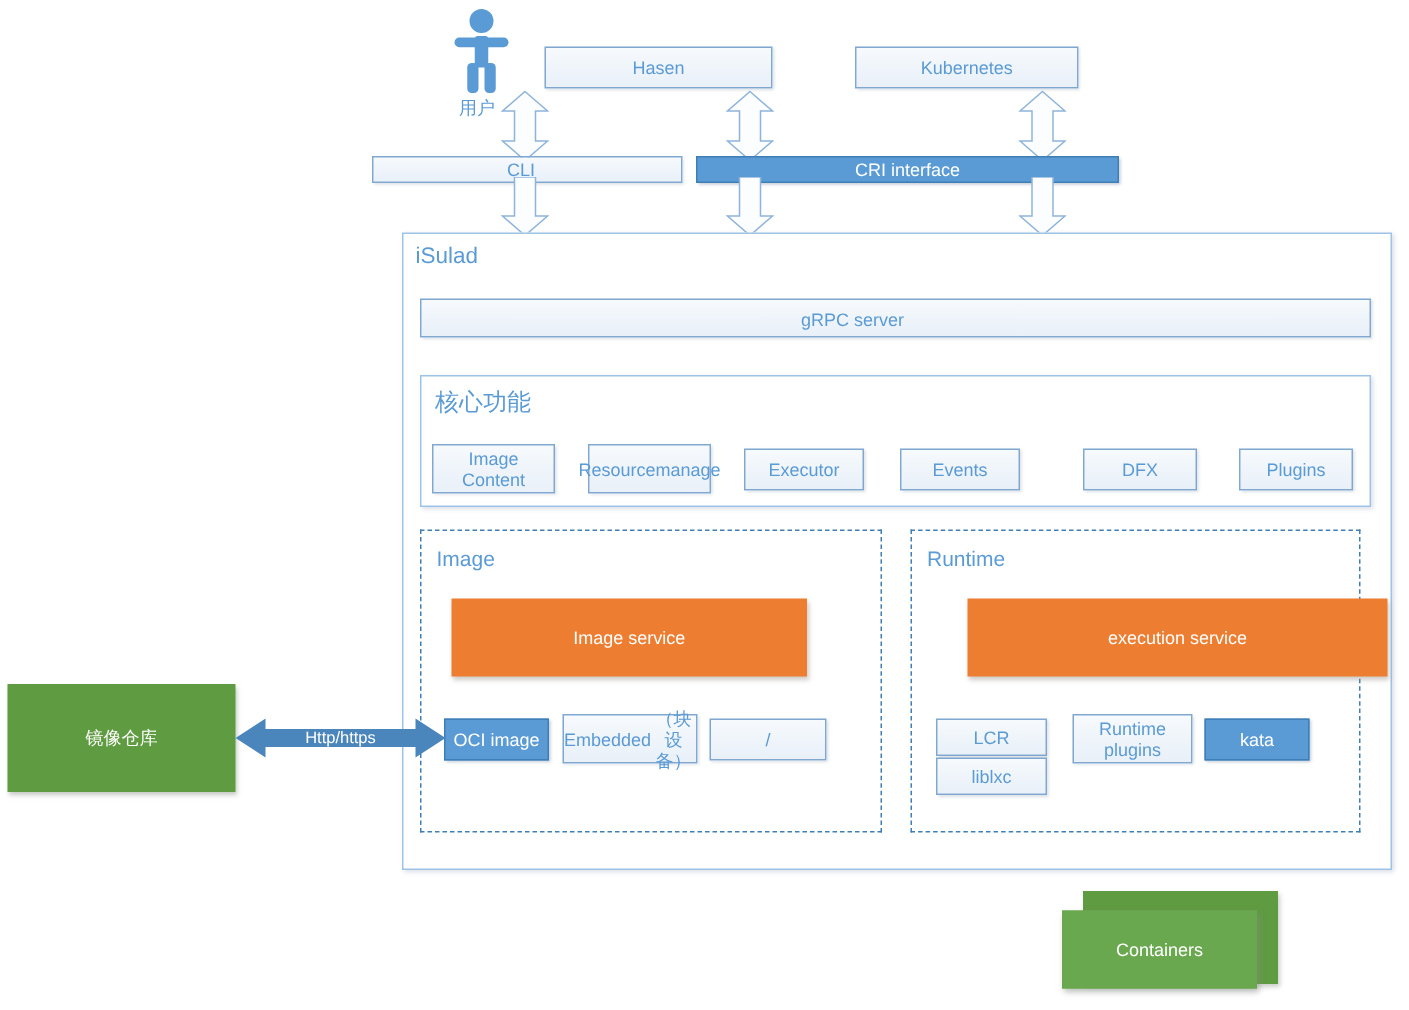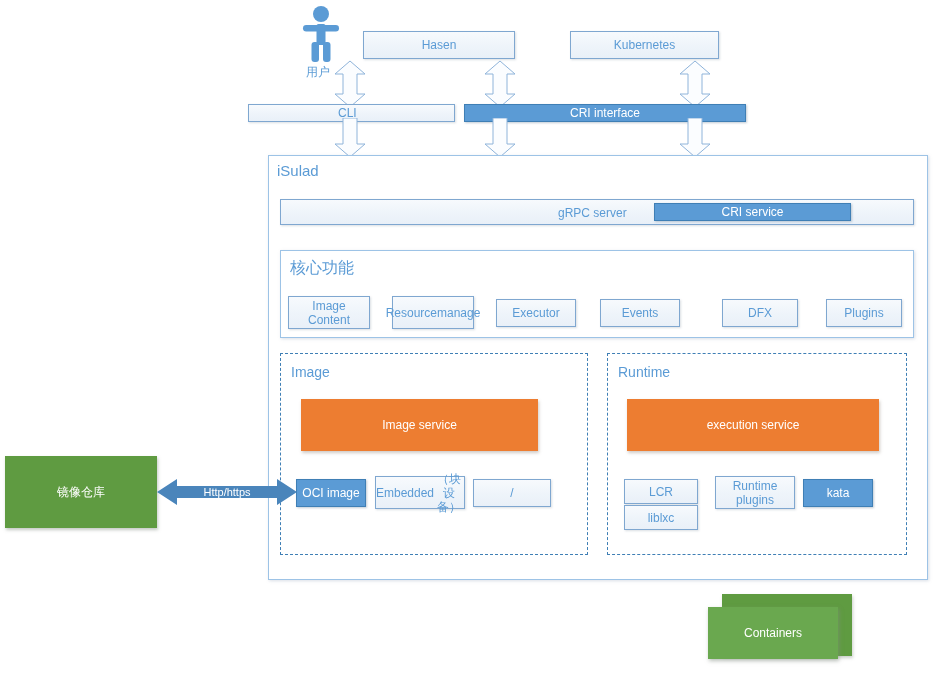--- a/index.html
+++ b/index.html
@@ -222,7 +222,7 @@
   <div class="panel-title" style="left:277px; top:162px; font-size:15px;">iSulad</div>
 
   <div class="abs lt-box" style="left:280px; top:199px; width:634px; height:26px;"></div>
-  <div class="bar-label" style="left:558px; top:206px;">gRPC server</div>
+  <div class="bar-label" style="left:534px; top:206px;">gRPC server</div>
   <div class="abs blue-box" style="left:654px; top:203px; width:197px; height:18px;">
     <span>CRI service</span>
   </div>

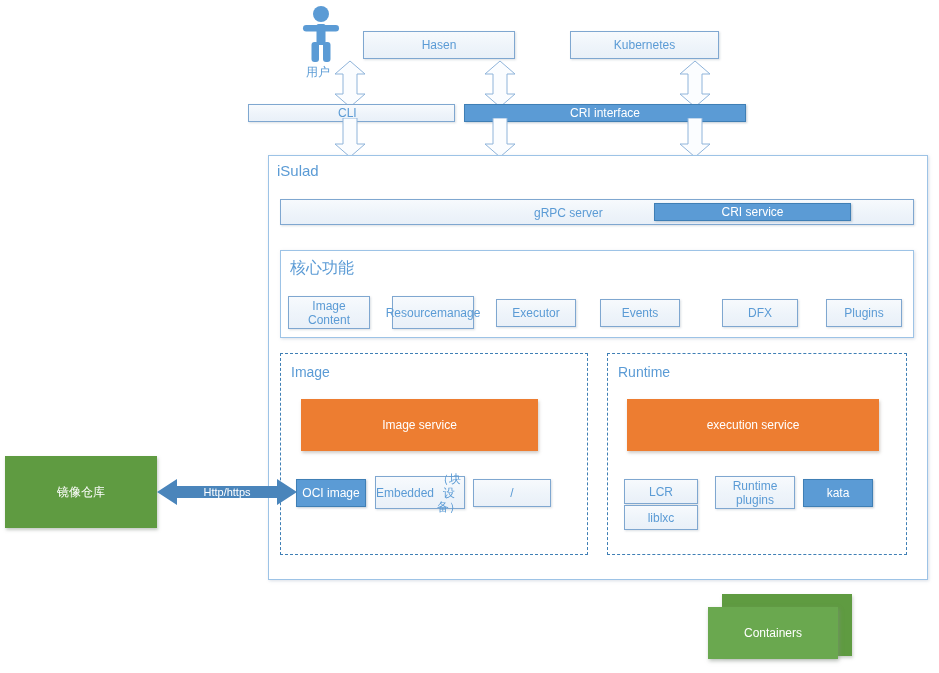--- a/index.html
+++ b/index.html
@@ -223,9 +223,6 @@
 
   <div class="abs lt-box" style="left:280px; top:199px; width:634px; height:26px;"></div>
   <div class="bar-label" style="left:534px; top:206px;">gRPC server</div>
-  <div class="abs blue-box" style="left:654px; top:203px; width:197px; height:18px;">
-    <span>CRI service</span>
-  </div>
 
   <div class="abs solid-panel" style="left:280px; top:250px; width:634px; height:88px;"></div>
   <div class="cn-title" style="left:290px; top:258px;">核心功能</div>

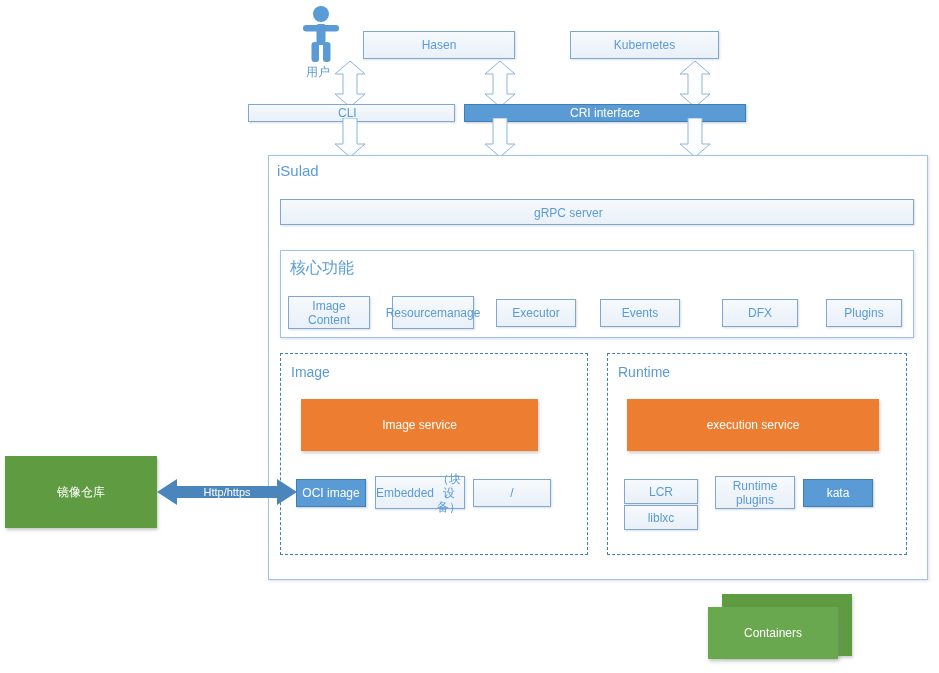--- a/index.html
+++ b/index.html
@@ -276,7 +276,7 @@
   <div class="abs dashed-panel" style="left:607px; top:353px; width:300px; height:202px;"></div>
   <div class="panel-title" style="left:618px; top:364px;">Runtime</div>
 
-  <div class="abs orange-box" style="left:627px; top:399px; width:252px; height:52px;">
+  <div class="abs orange-box" style="left:645px; top:399px; width:280px; height:52px;">
     <span>execution service</span>
   </div>
 

